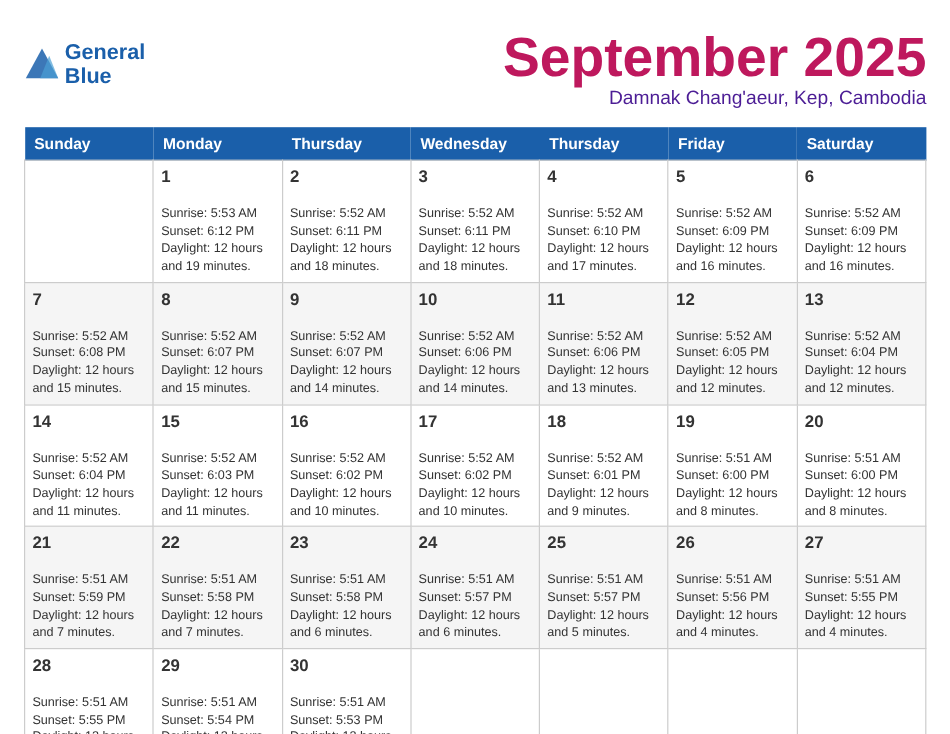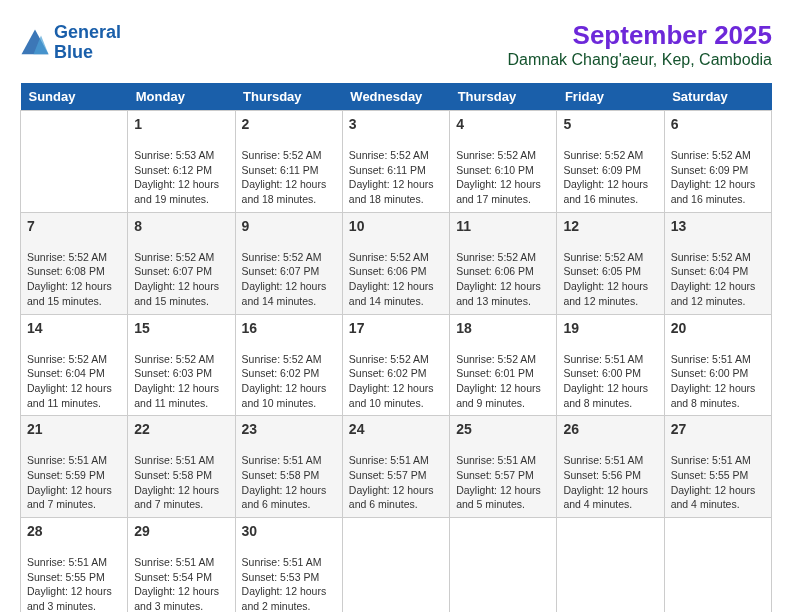--- a/index.html
+++ b/index.html
@@ -31,9 +31,9 @@
       margin-bottom: 4px;
     }
     .month-title {
-      font-size: 26px;
+      font-size: 46px;
       font-weight: bold;
-      color: #6d28d9;
+      color: #be185d;
     }
     .subtitle {
       font-size: 16px;

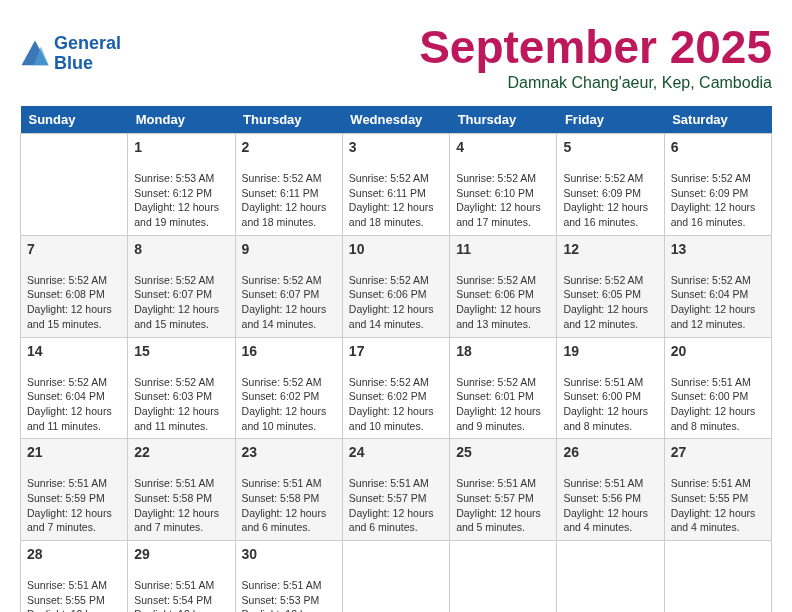--- a/index.html
+++ b/index.html
@@ -37,7 +37,7 @@
     }
     .subtitle {
       font-size: 16px;
-      color: #14532d;
+      color: #4c1d95;
     }
     .top-bar {
       display: flex;

